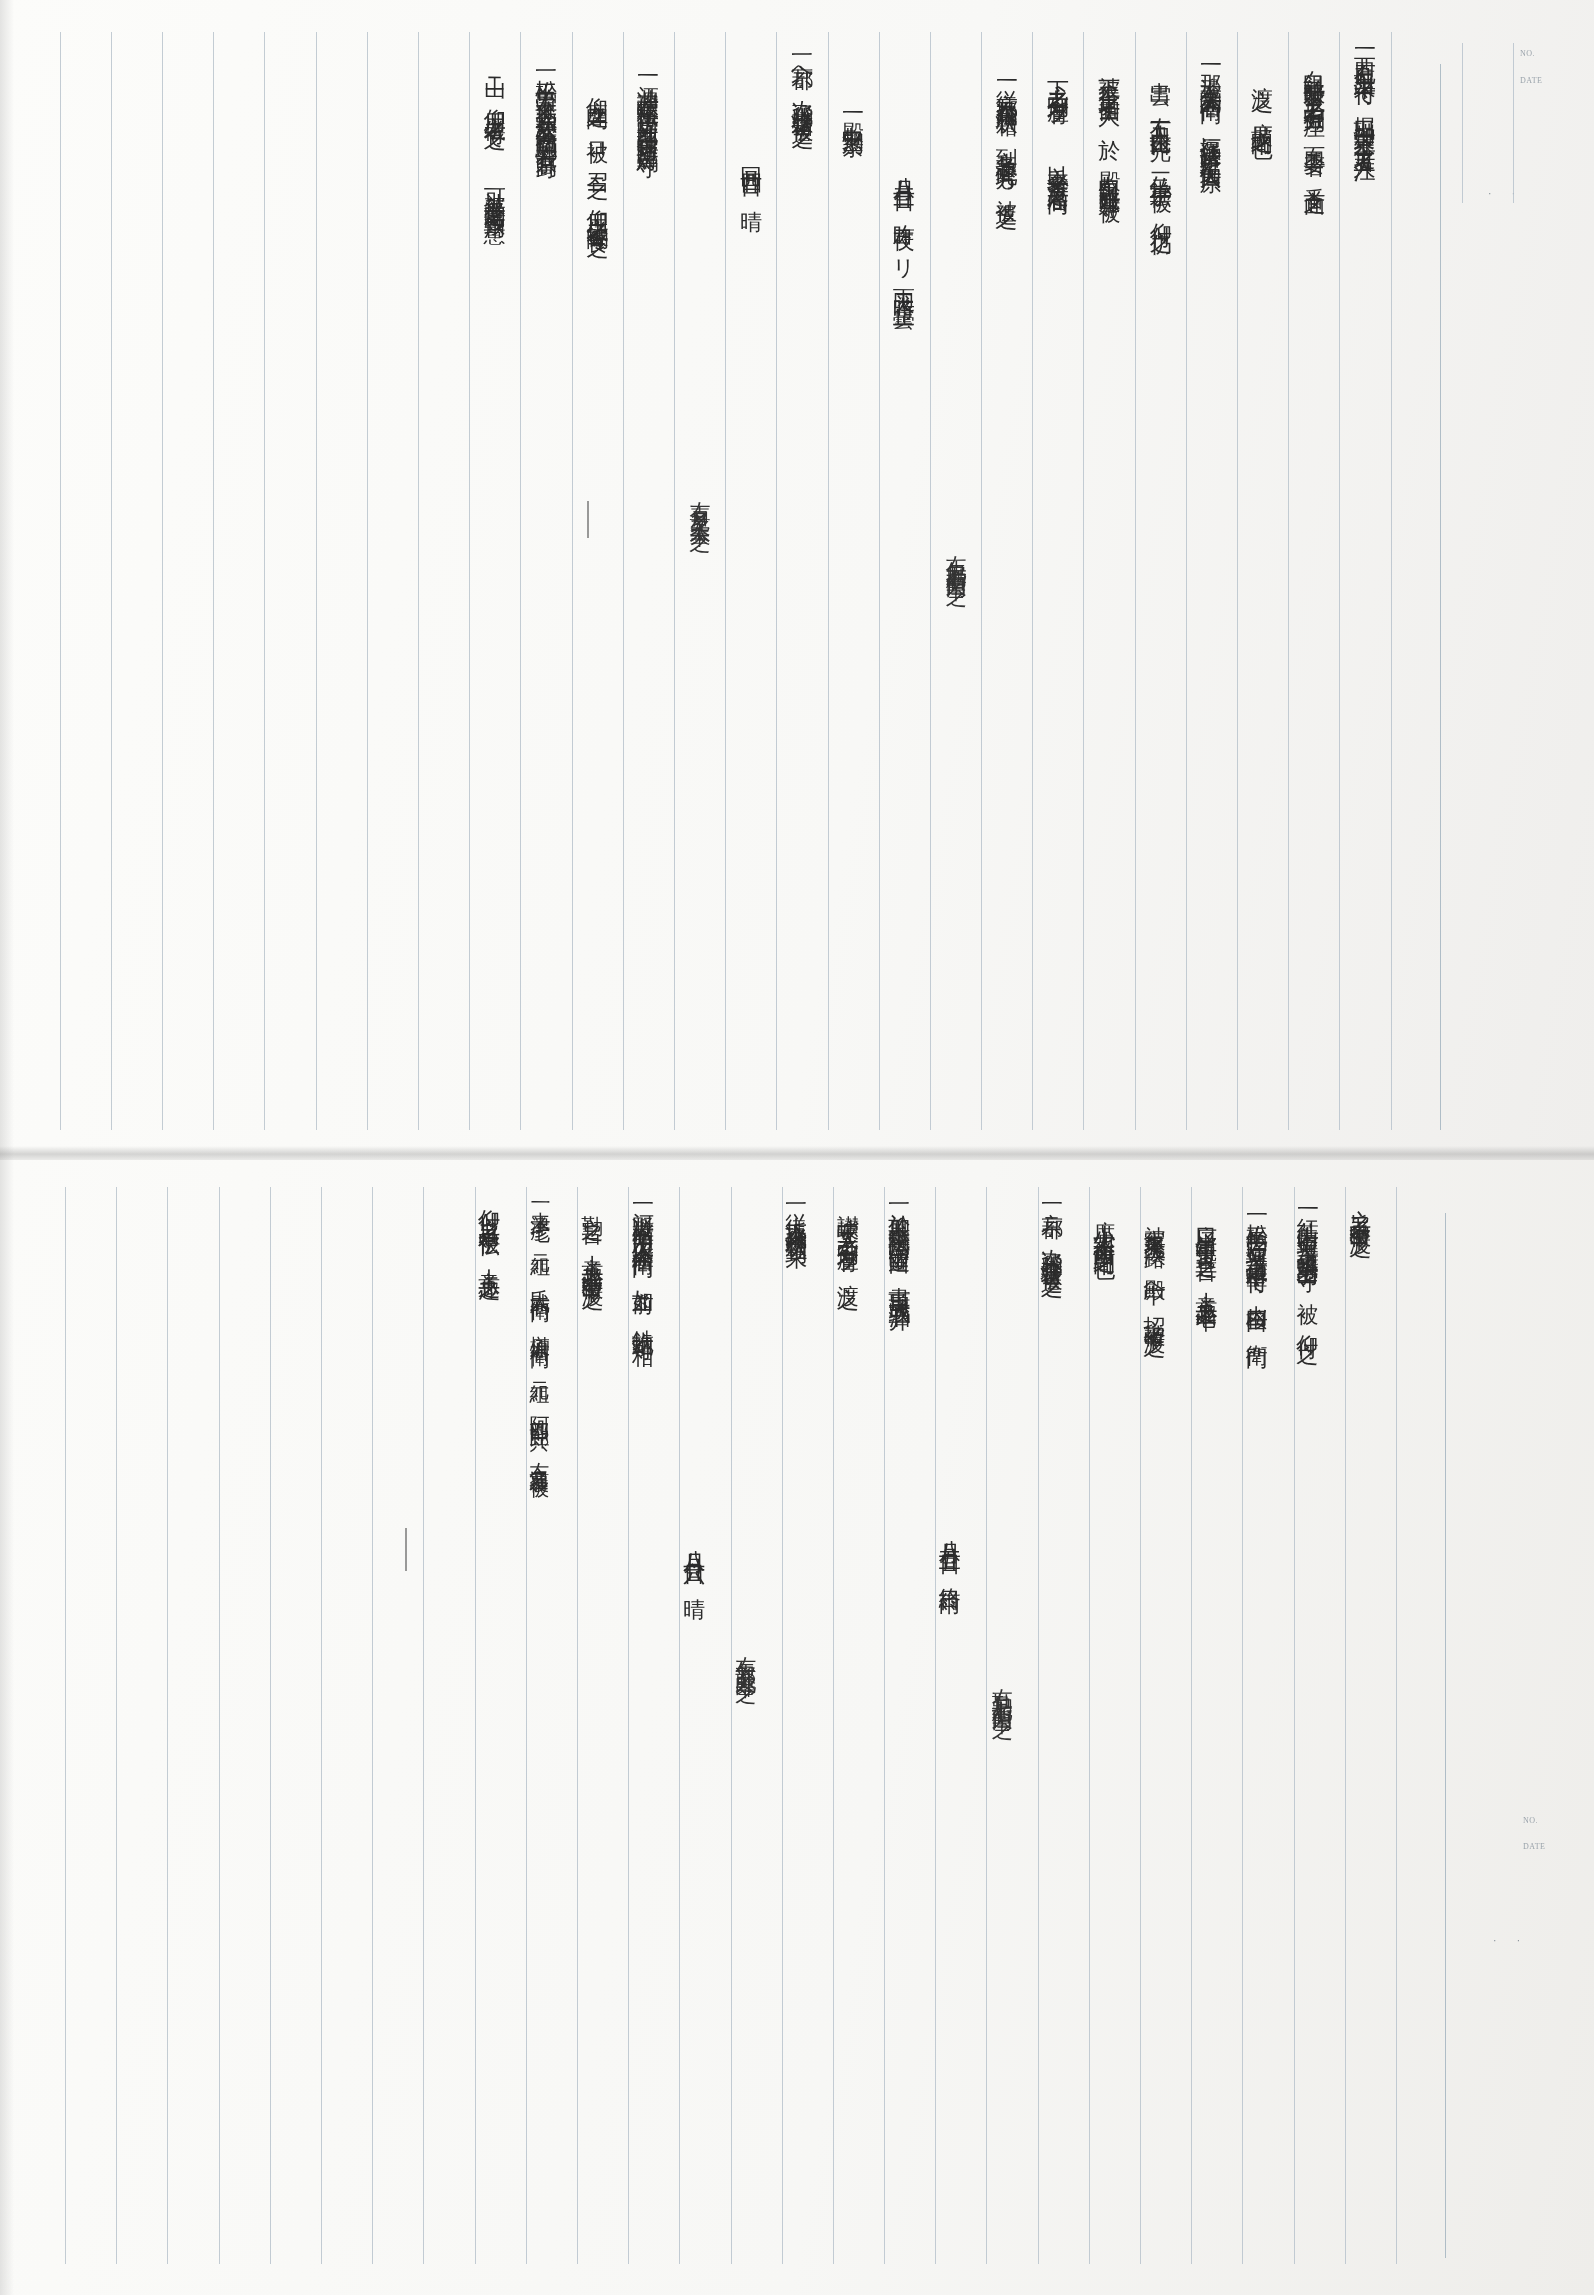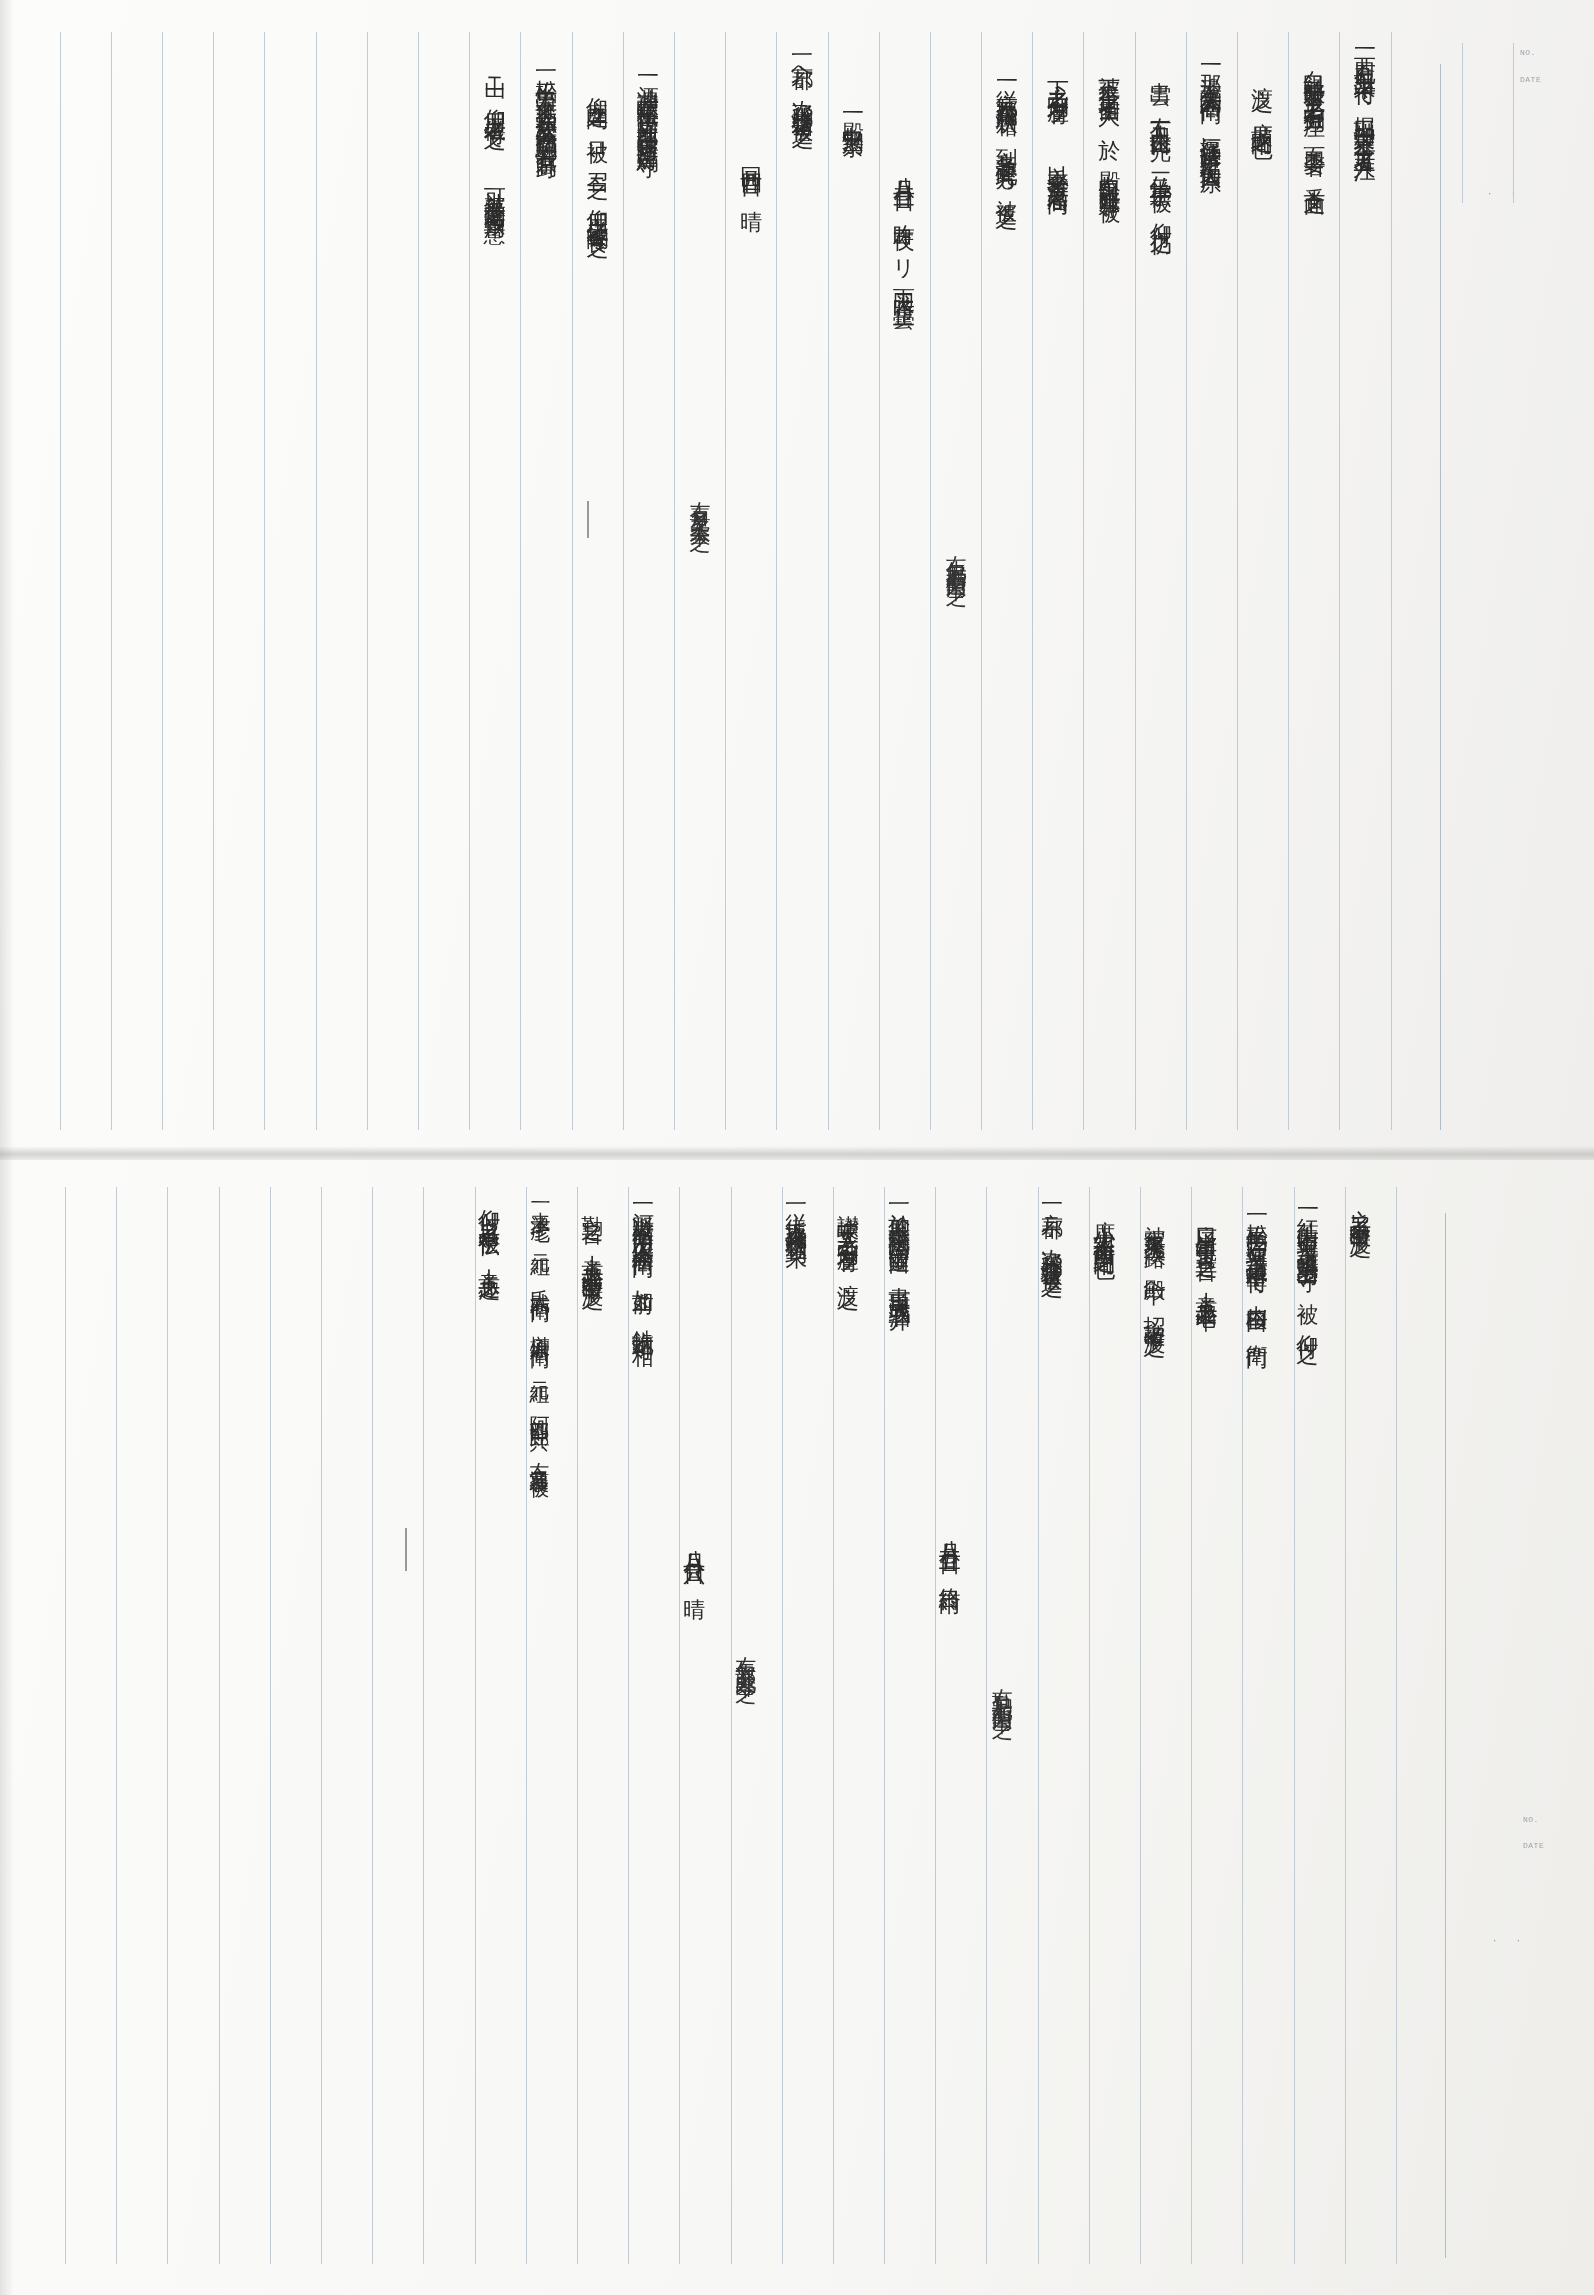--- a/index.html
+++ b/index.html
@@ -64,7 +64,7 @@
   
   .hdr {
     position: absolute;
-    font-family: Liberation Mono, monospace;
+    font-family: Liberation Serif, serif;
     color: #9aa3ab;
     letter-spacing: 0.5px;
   }

